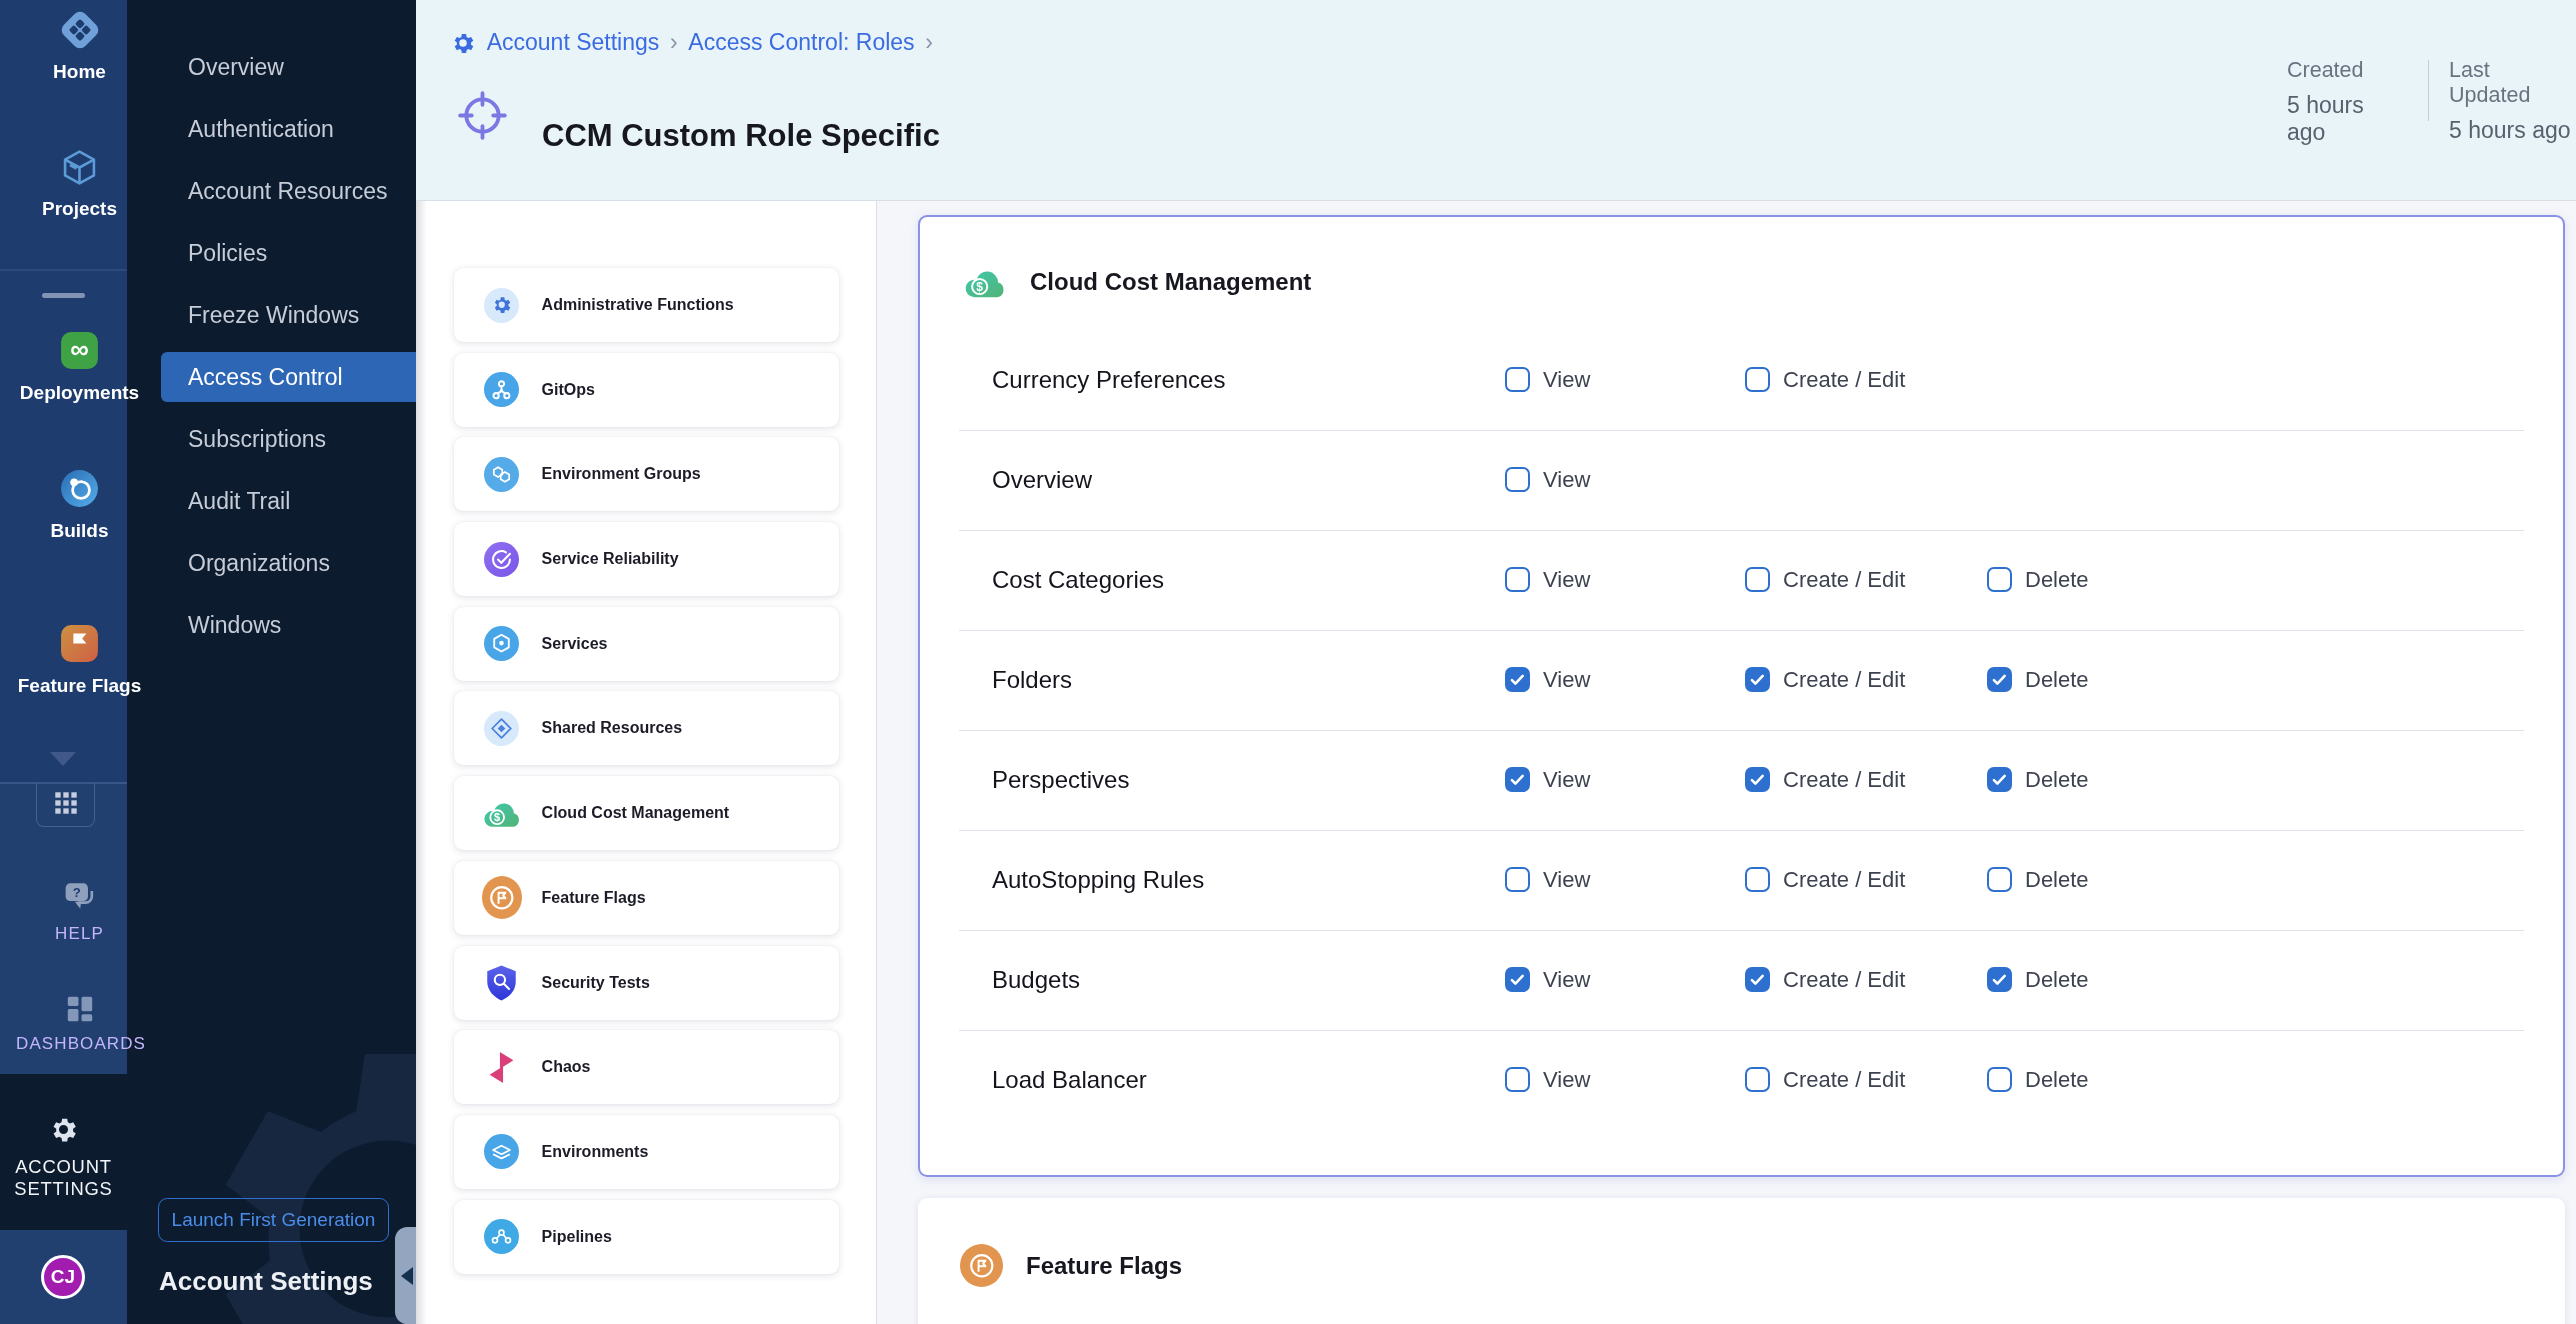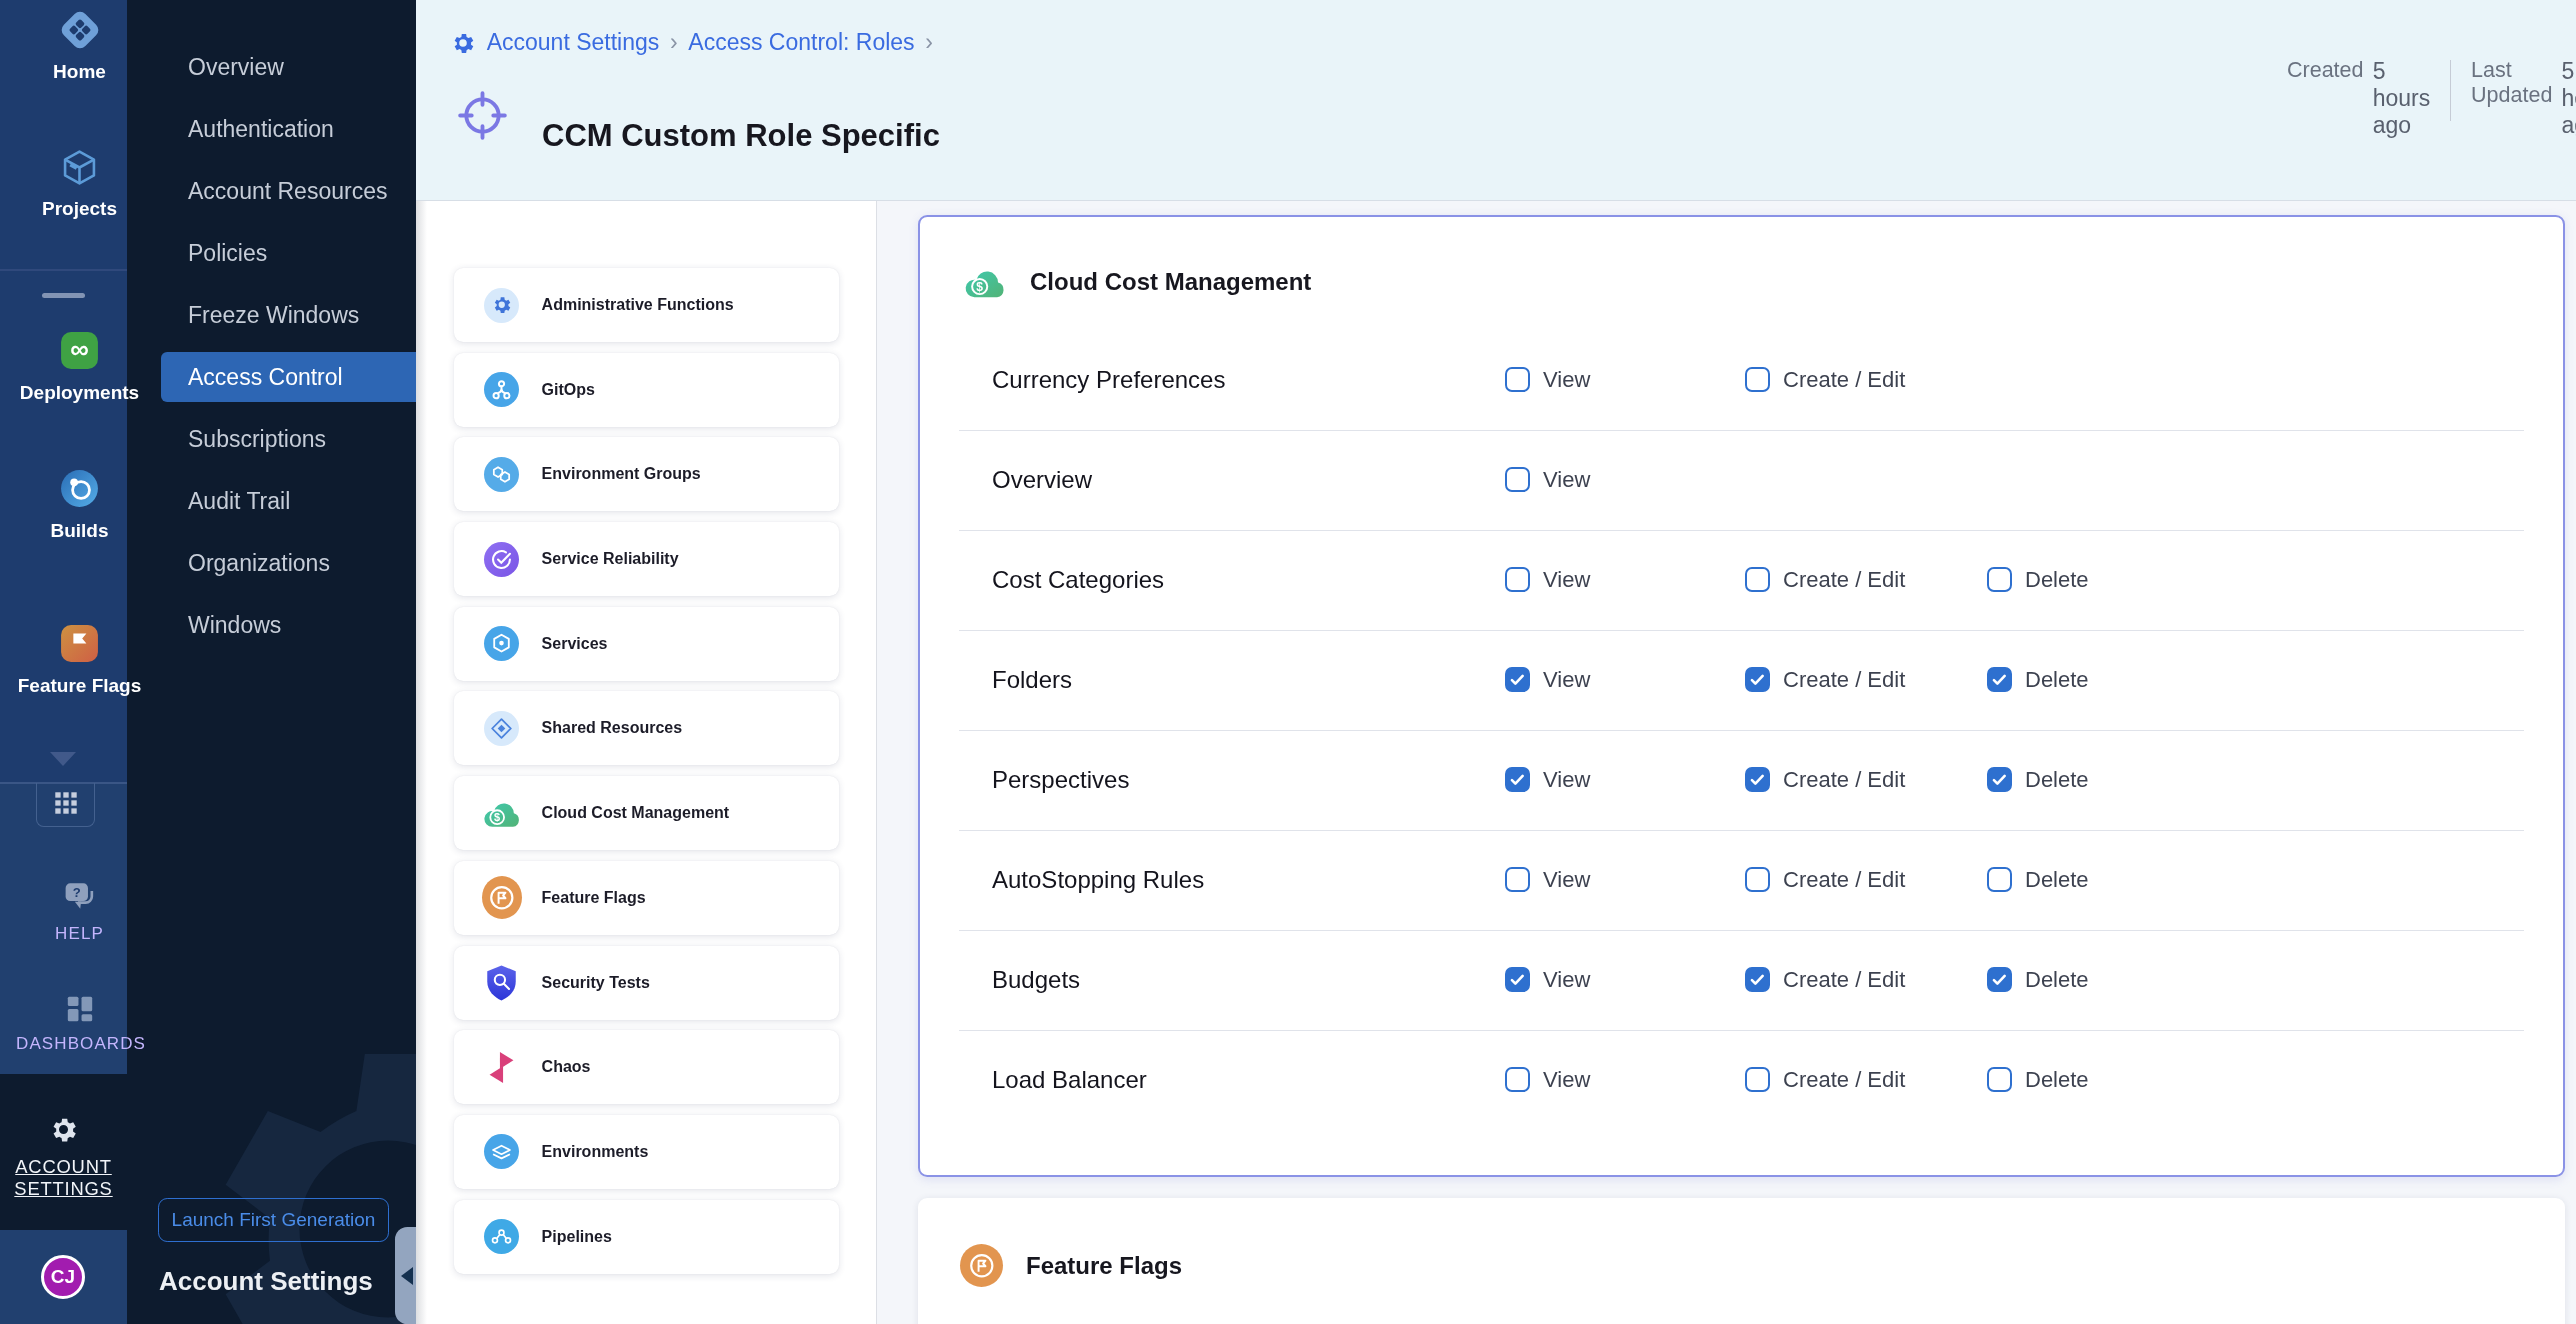--- a/index.html
+++ b/index.html
@@ -44,7 +44,7 @@
   .role-icon{position:absolute;left:38px;top:87px;}
   .page-title{position:absolute;left:126px;top:97px;font-size:31px;font-weight:600;color:#17171f;white-space:nowrap;}
   .meta{position:absolute;left:1871px;top:58px;display:flex;align-items:stretch;}
-  .meta-col{display:flex;gap:9.2px;}
+  .meta-col{display:flex;flex-direction:column;gap:9.2px;}
   .meta-label{font-size:21.5px;color:#6a7280;}
   .meta-value{font-size:23px;color:#59606e;}
   .meta-div{width:1.5px;background:#c6ccd6;margin:1.5px 20px 0 20px;height:61px;}

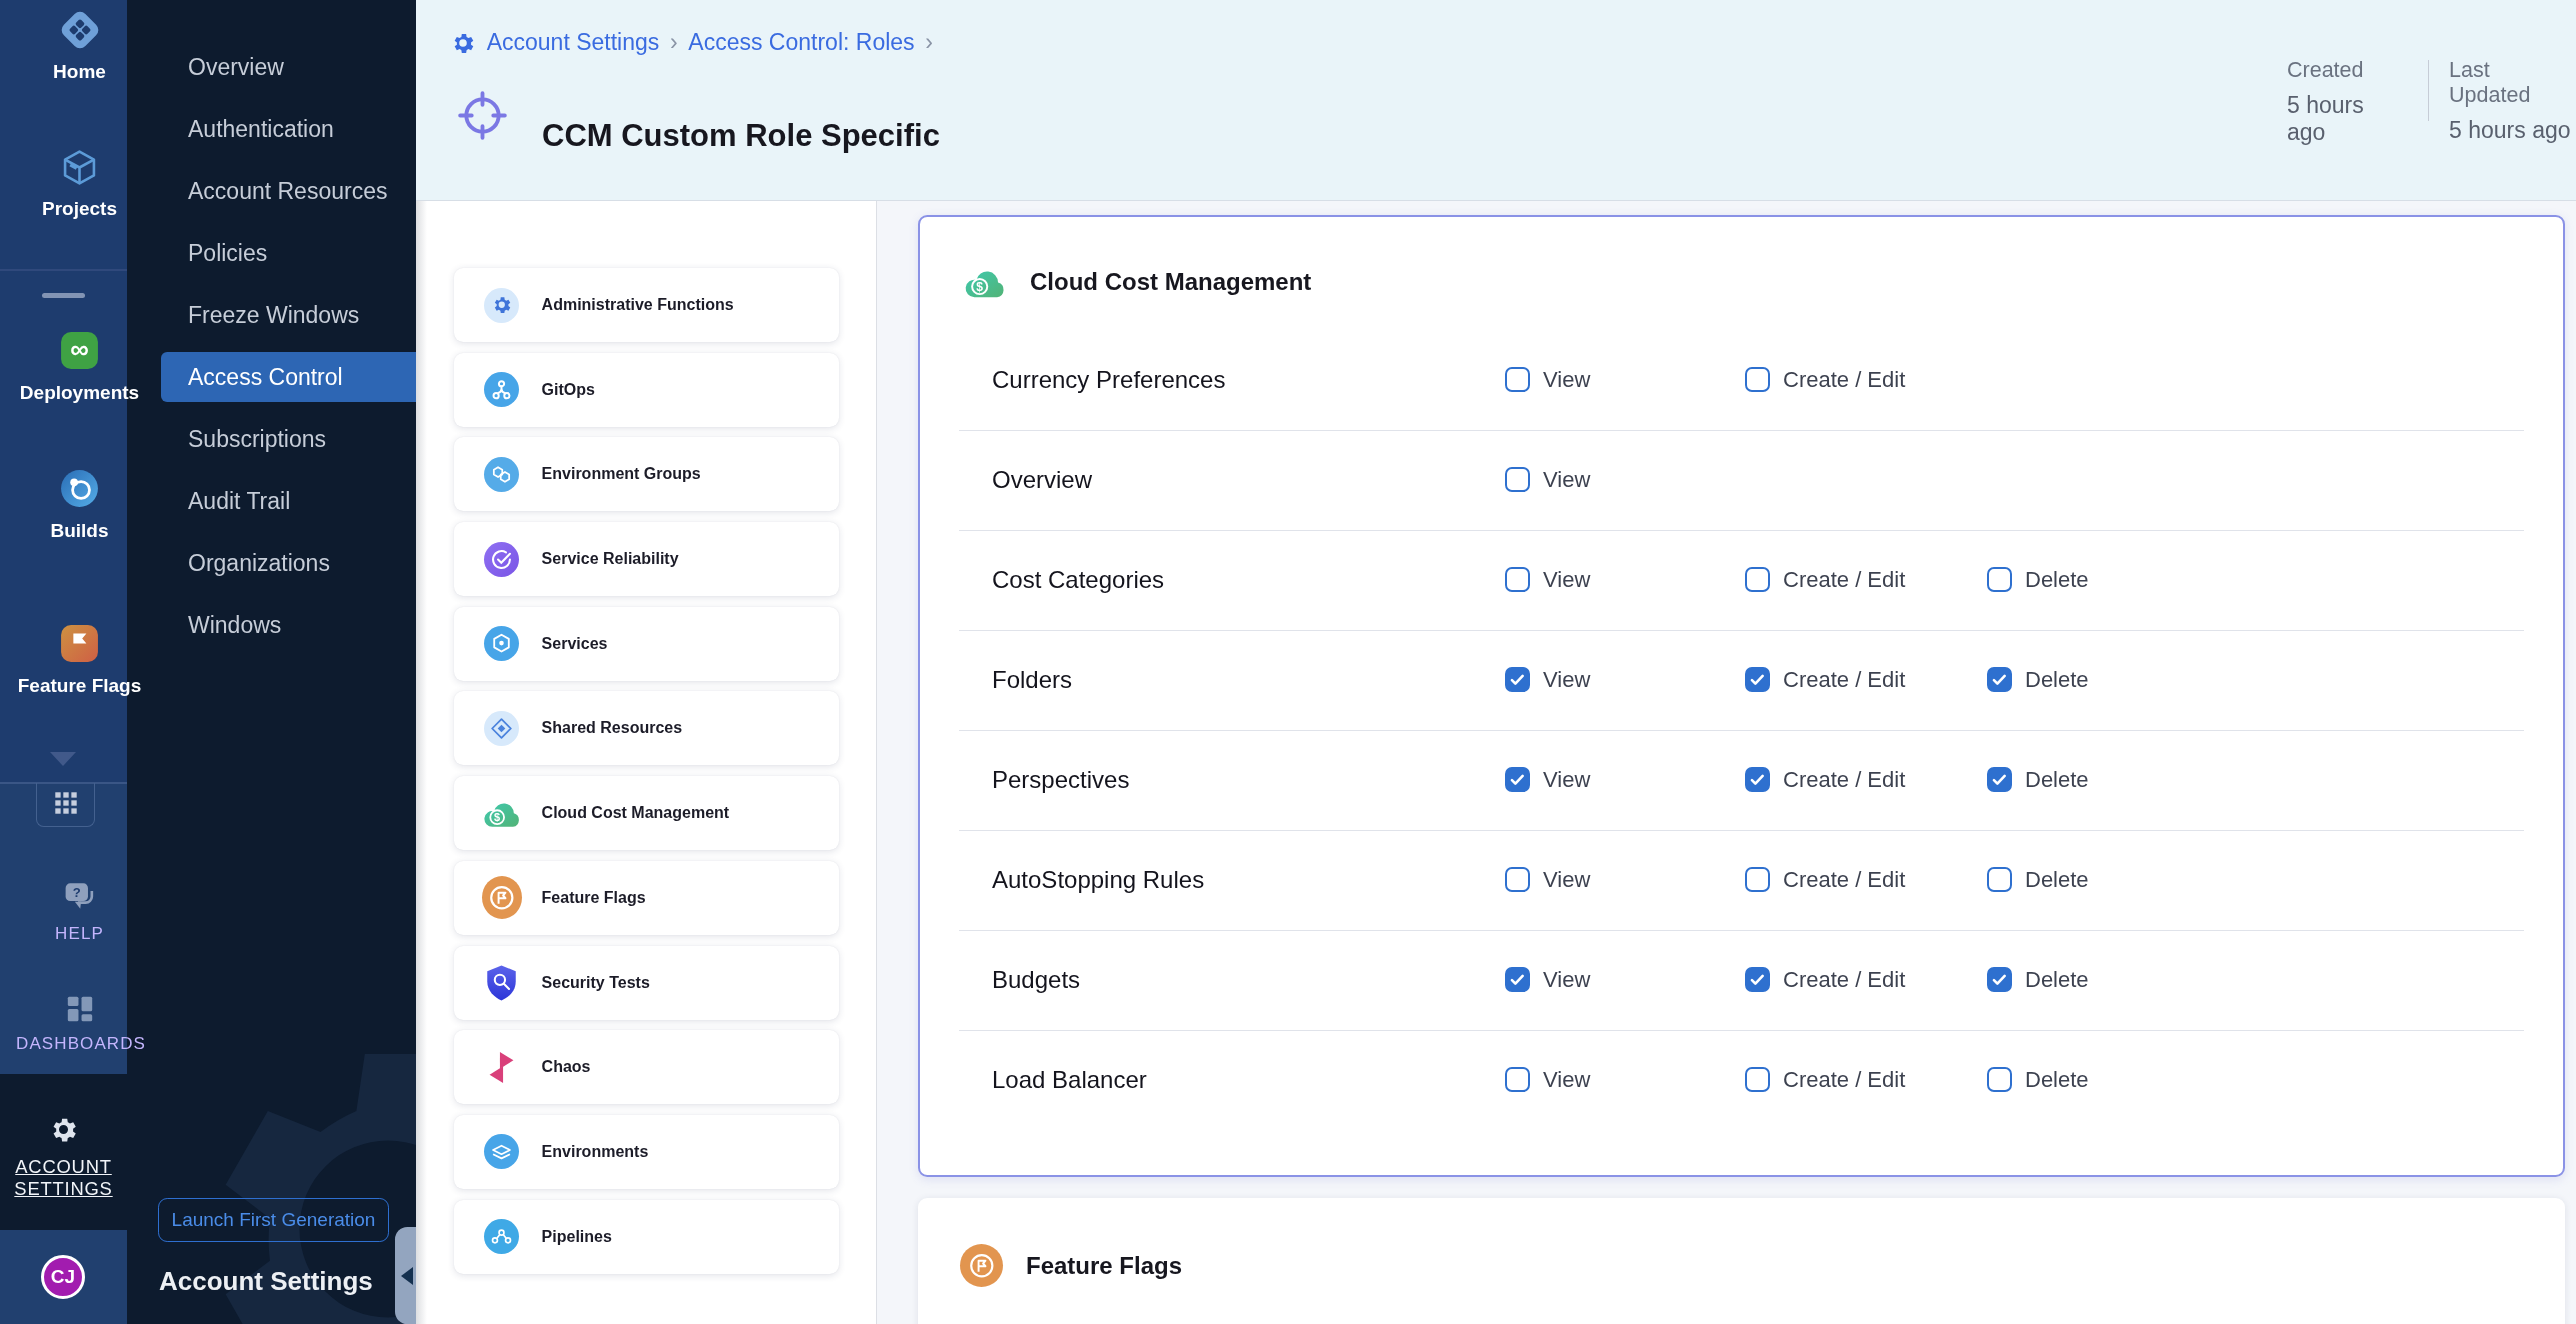--- a/index.html
+++ b/index.html
@@ -19,7 +19,7 @@
   .grid-btn{position:absolute;left:36px;top:783px;width:57px;height:43px;border:1.5px solid #44618f;border-top:none;border-radius:0 0 7.7px 7.7px;display:flex;align-items:center;justify-content:center;cursor:pointer;}
   .minor-label{color:#c4b5fd;font-size:17px;letter-spacing:1.1px;margin-top:9.2px;}
   .acct-block{position:absolute;left:0;top:1074px;width:100%;height:156px;background:#0d1b2e;text-align:center;cursor:pointer;}
-  .acct-block .lbl{color:#f2f5f9;font-size:18.4px;letter-spacing:0.8px;line-height:22px;text-decoration:underline;}
+  .acct-block .lbl{color:#f2f5f9;font-size:18.4px;letter-spacing:0.8px;line-height:22px;}
   .avatar{position:absolute;left:41px;top:1255px;width:44px;height:44px;border-radius:50%;background:#a21caf;border:3.8px solid #fff;box-sizing:border-box;display:flex;align-items:center;justify-content:center;color:#fff;font-size:19px;font-weight:bold;cursor:pointer;}
 
   

